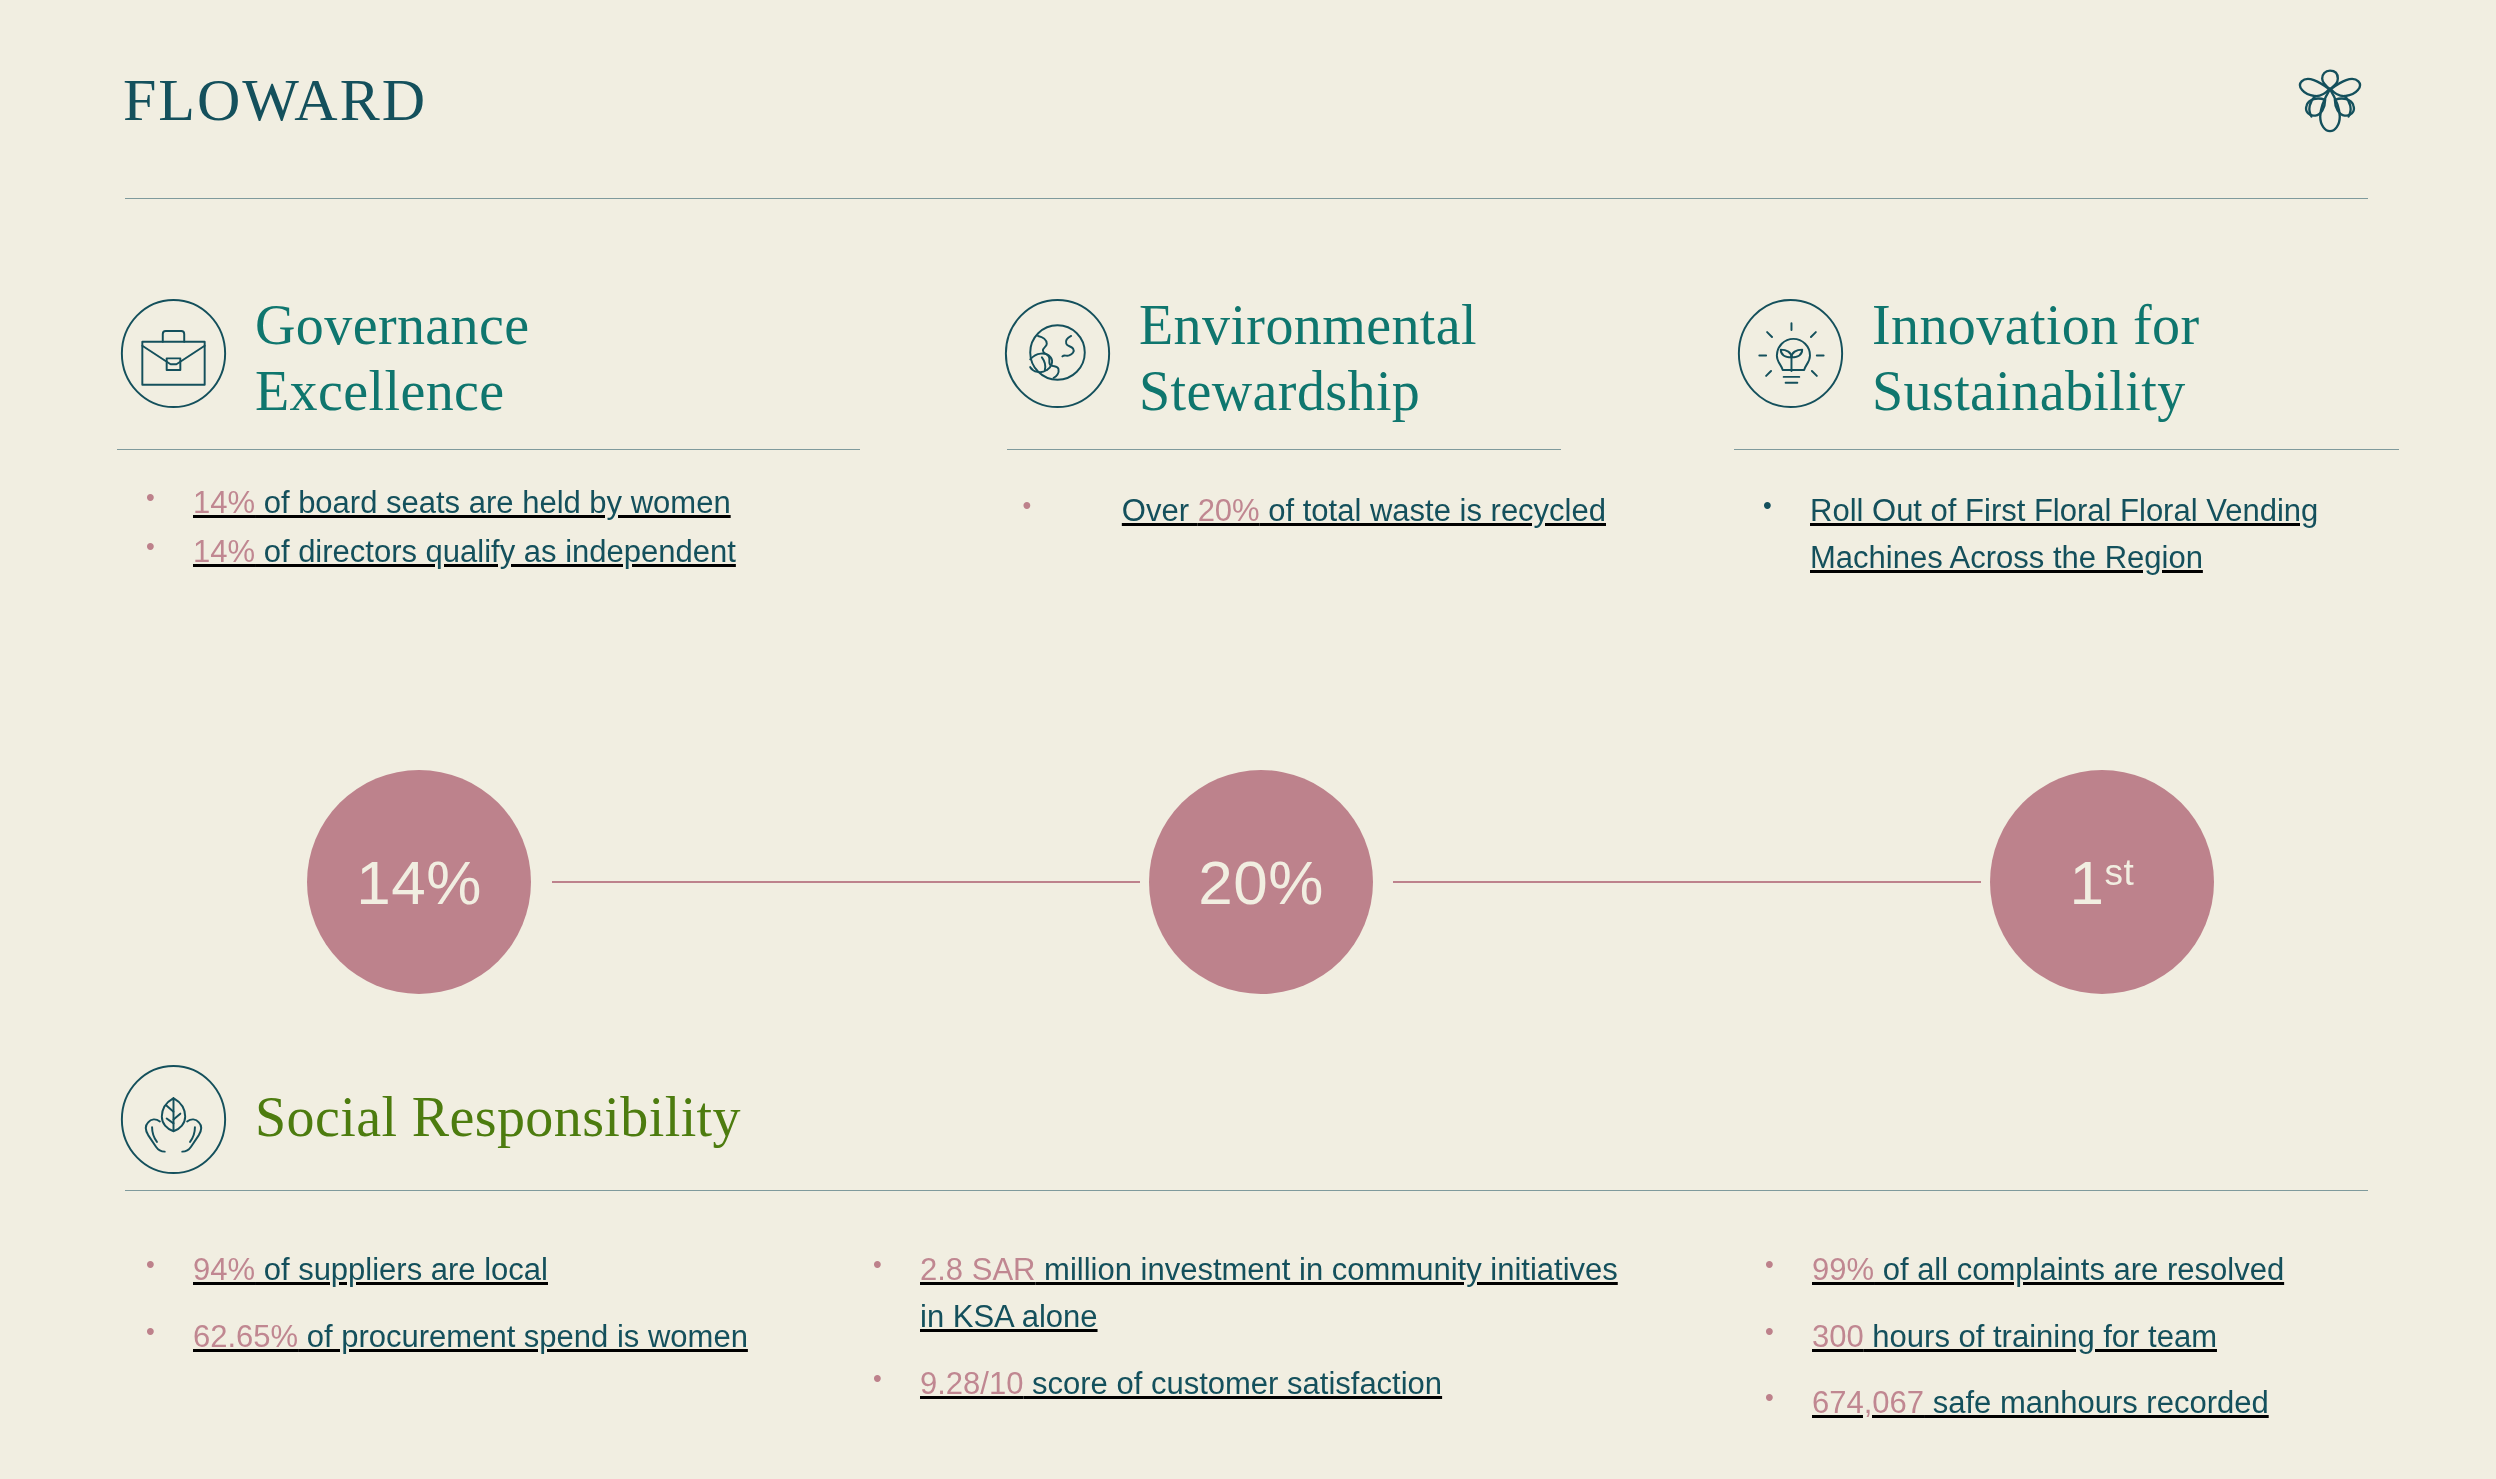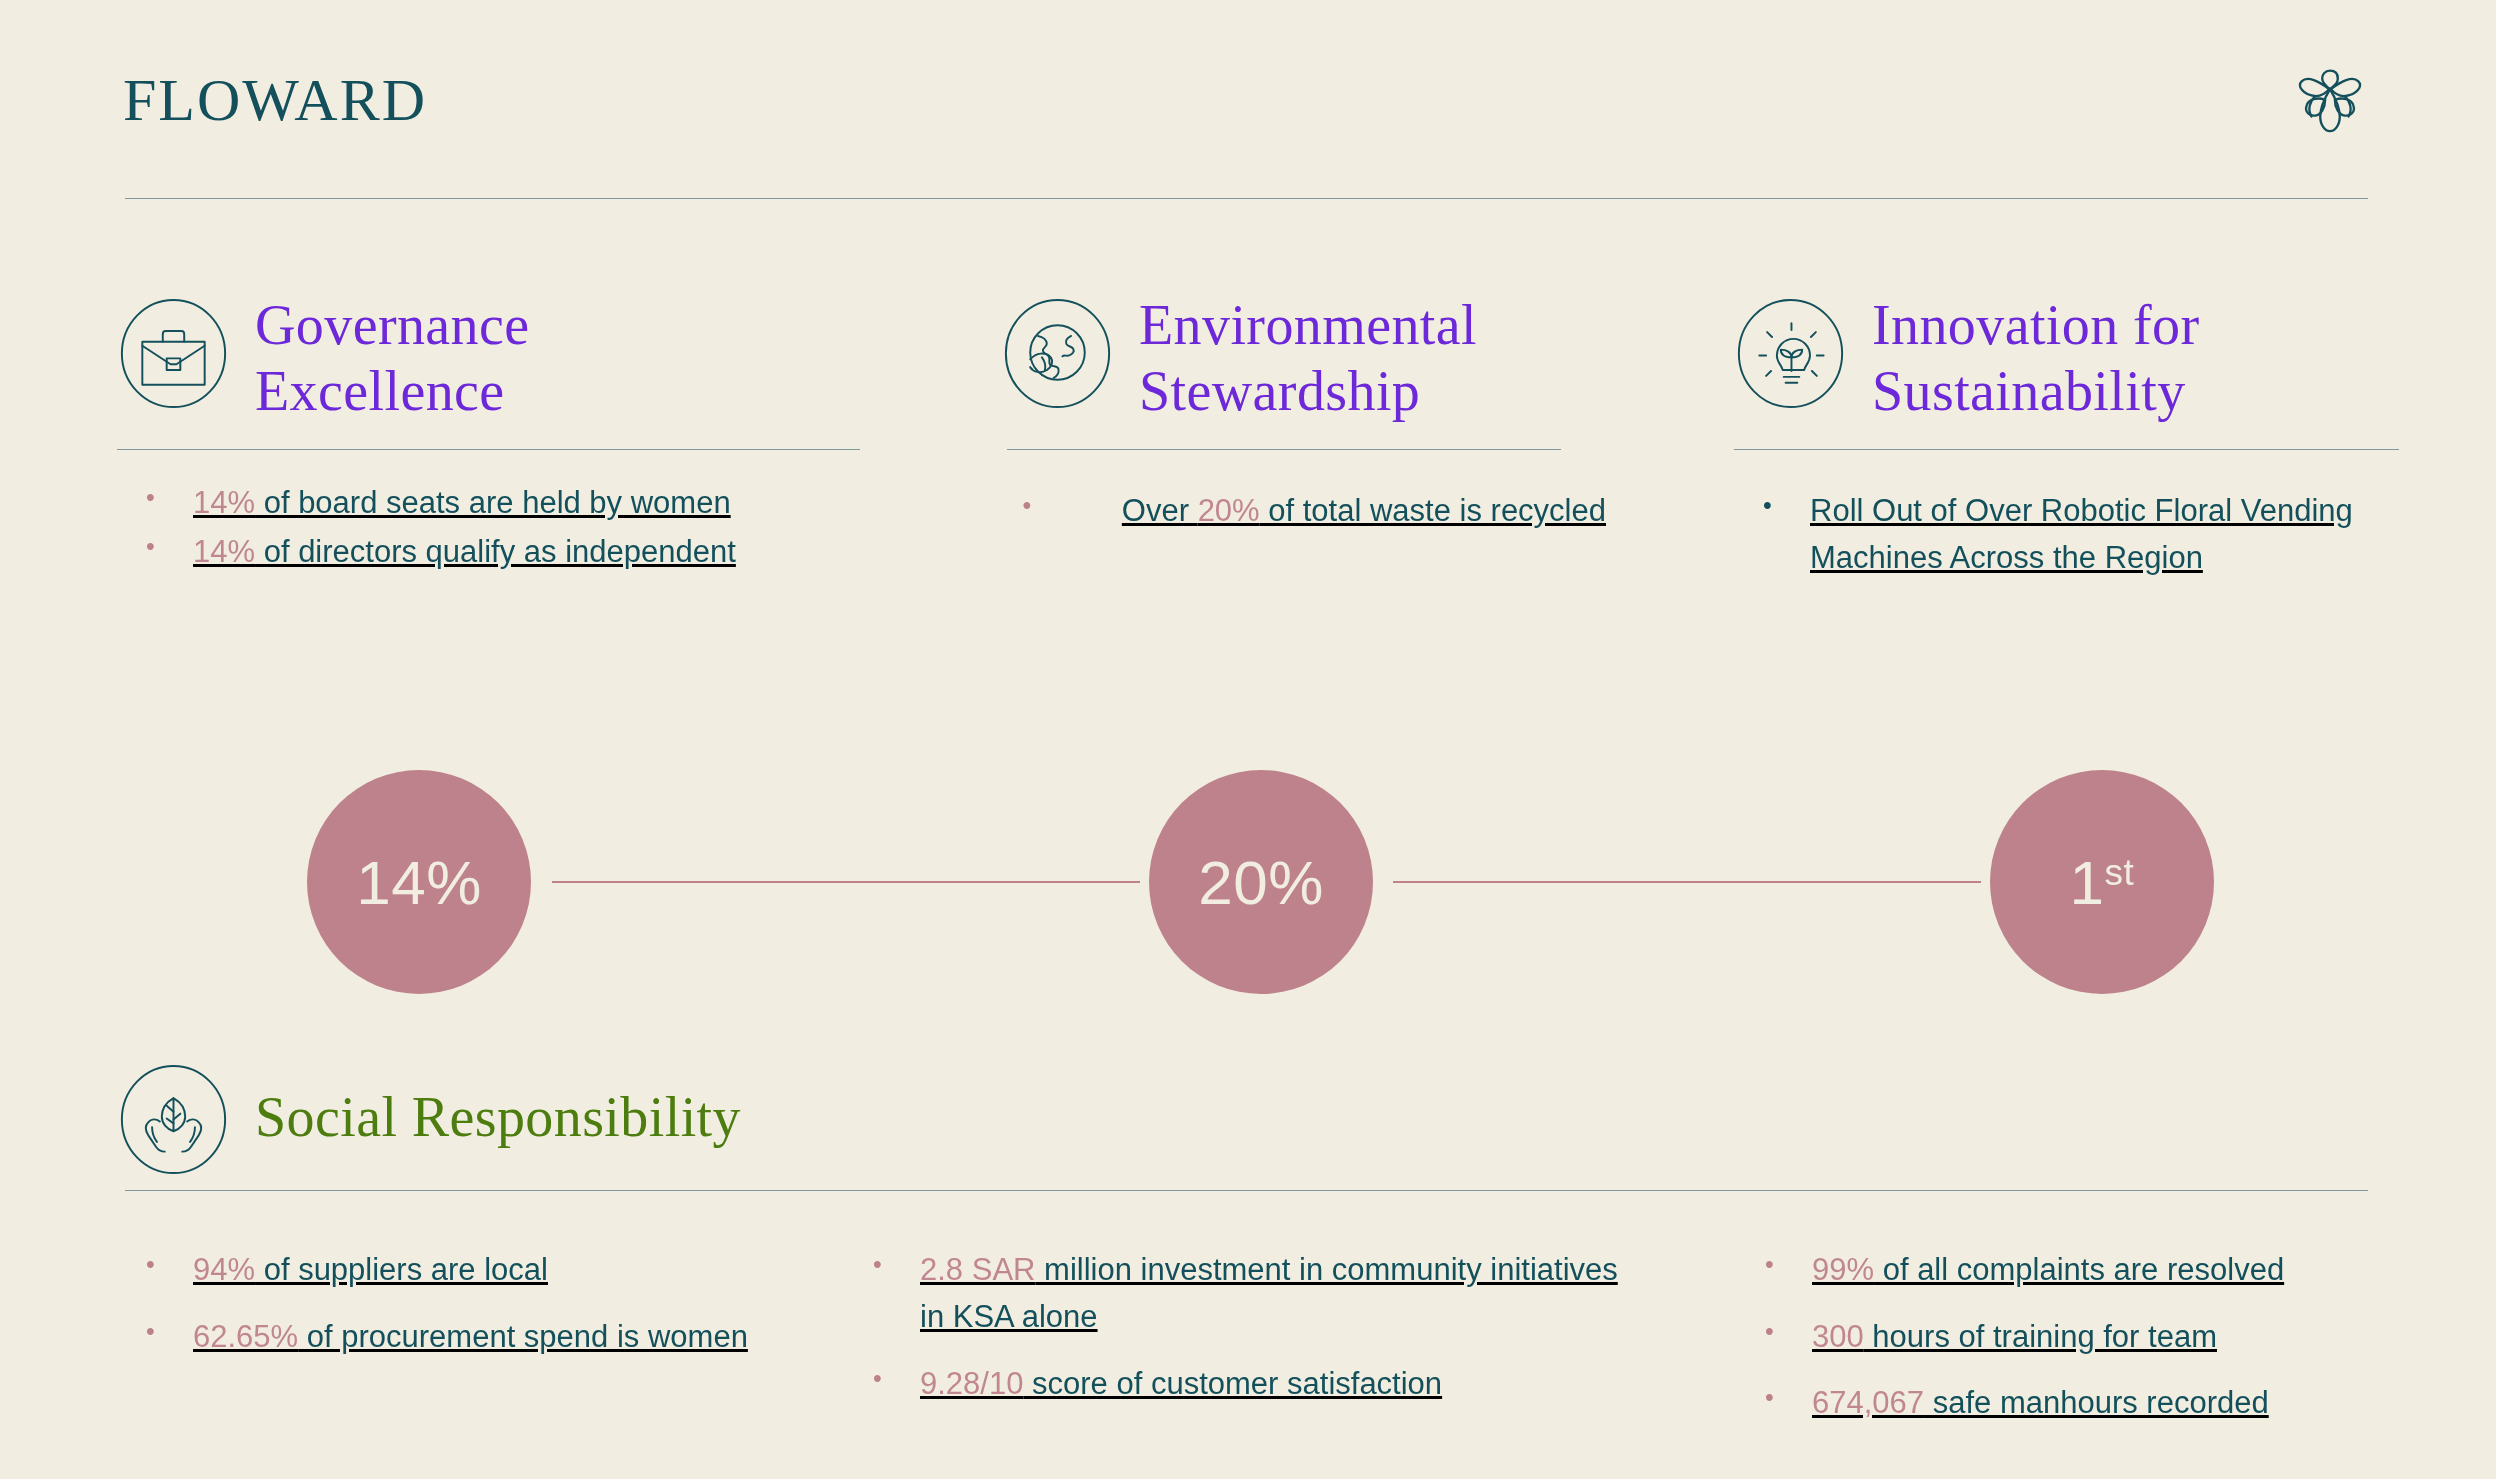--- a/index.html
+++ b/index.html
@@ -57,7 +57,7 @@
     font-family:"Liberation Serif", serif;
     font-size:56px;
     line-height:1.17;
-    color:#6d28d9;
+    color:#0f766e;
     font-weight:400;
     letter-spacing:0.4px;
     white-space:pre-line;

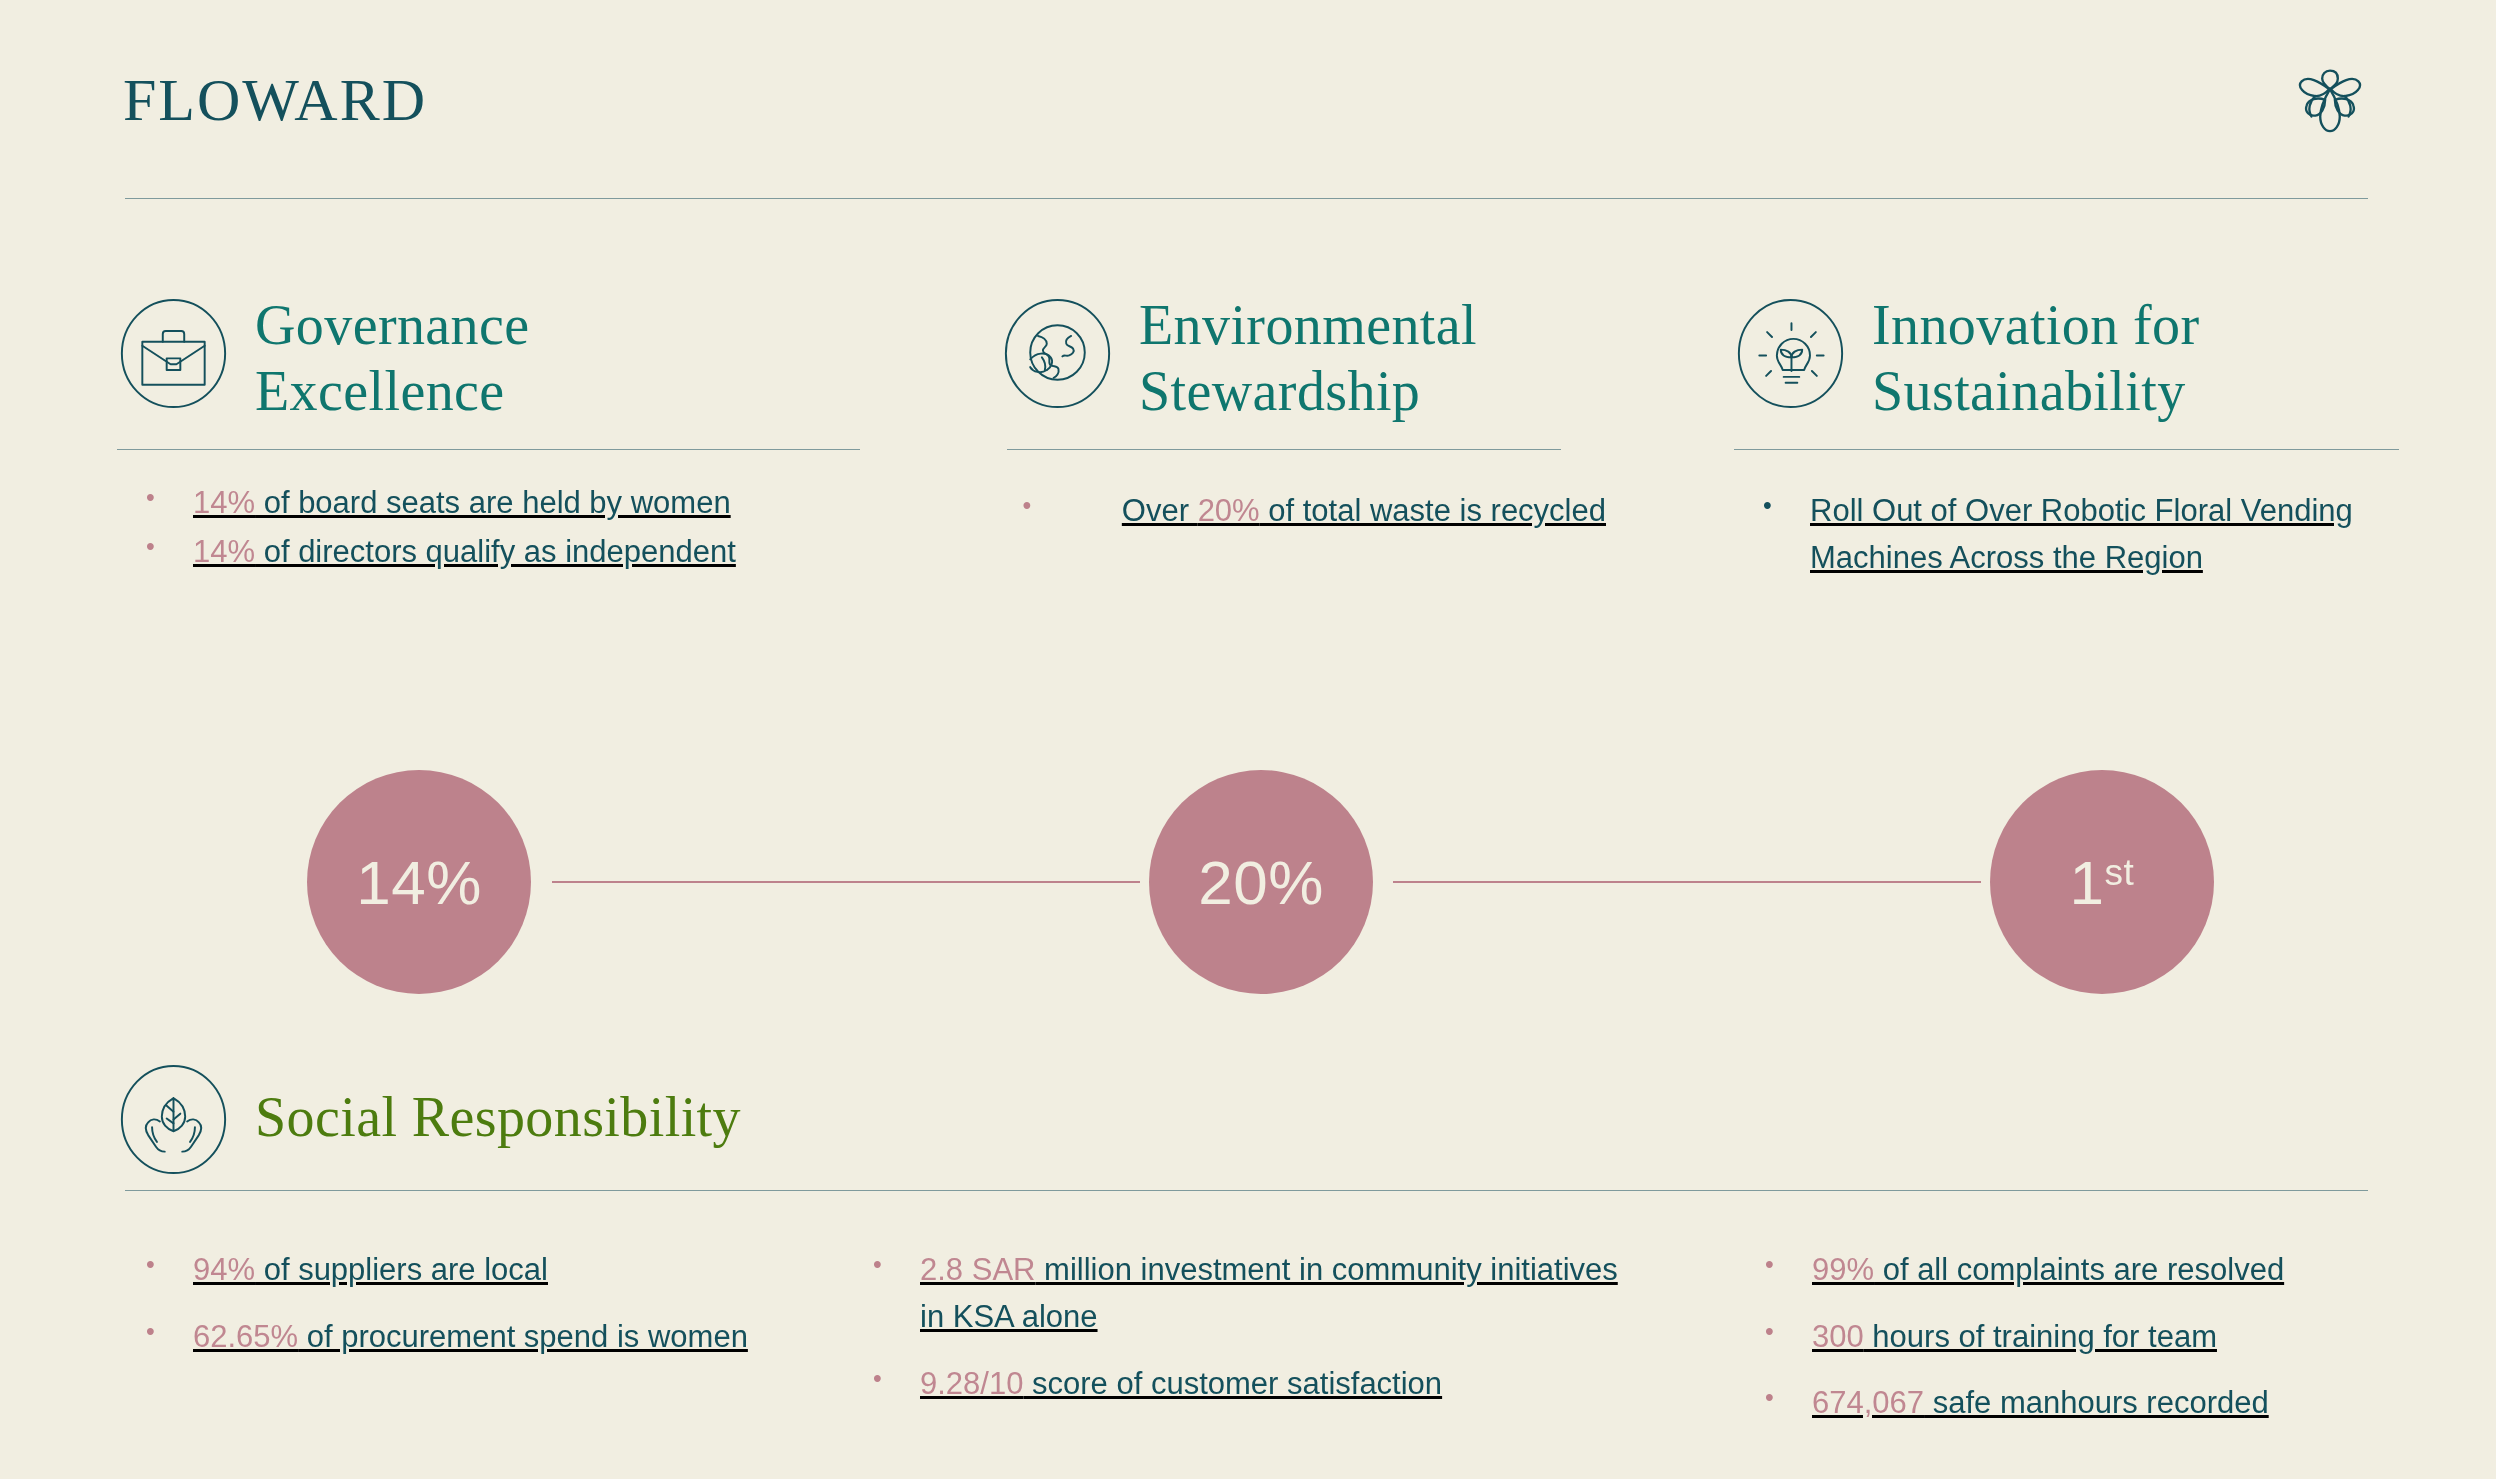--- a/index.html
+++ b/index.html
@@ -225,7 +225,7 @@
     </div>
     <div class="col-rule"></div>
     <ul class="bullets">
-      <li><span>Roll Out of Over Robotic Floral Vending Machines Across the Region</span></li>
+      <li><span>Roll Out of First Floral Floral Vending Machines Across the Region</span></li>
     </ul>
   </div>
 

